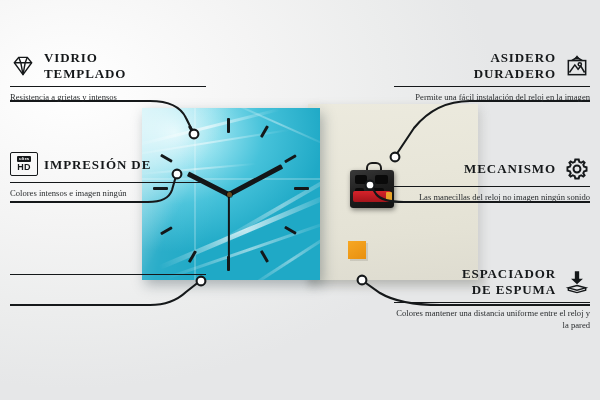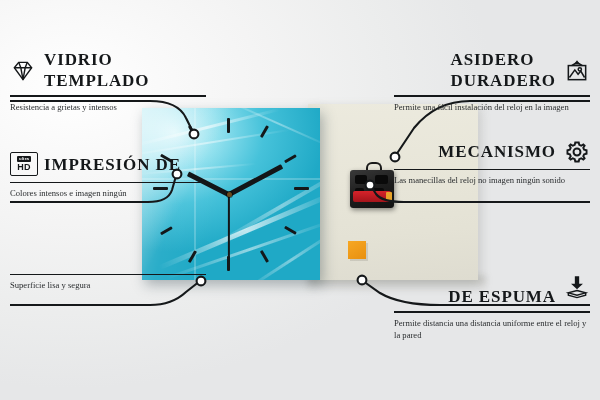--- a/index.html
+++ b/index.html
@@ -60,7 +60,7 @@
   .callout.right{right:10px;}
   .head{display:flex;align-items:center;gap:8px;}
   .callout.right .head{flex-direction:row-reverse;}
-  .title{font-family:"Liberation Serif",serif;font-weight:700;font-size:17px;
+  .title{font-family:"Liberation Serif",serif;font-weight:700;font-size:13px;
     letter-spacing:.9px;line-height:1.22;color:#15181a;text-transform:uppercase;}
   .ico{width:26px;height:26px;flex:0 0 26px;color:#15181a;}
   .ico svg{display:block;width:26px;height:26px;}

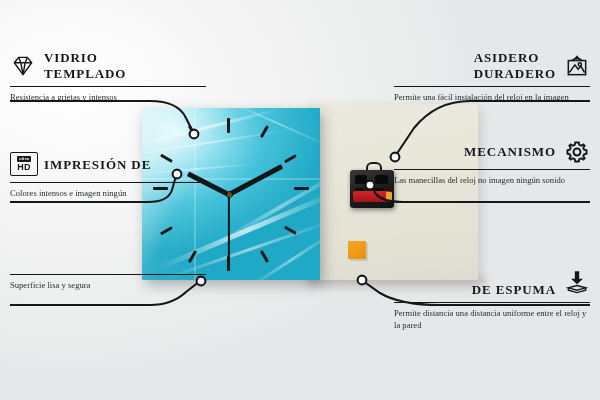--- a/index.html
+++ b/index.html
@@ -57,7 +57,7 @@
   
   .callout{position:absolute;width:196px;}
   .callout.left{left:10px;text-align:left;}
-  .callout.right{right:10px;}
+  .callout.right{right:10px;text-align:right;}
   .head{display:flex;align-items:center;gap:8px;}
   .callout.right .head{flex-direction:row-reverse;}
   .title{font-family:"Liberation Serif",serif;font-weight:700;font-size:13px;

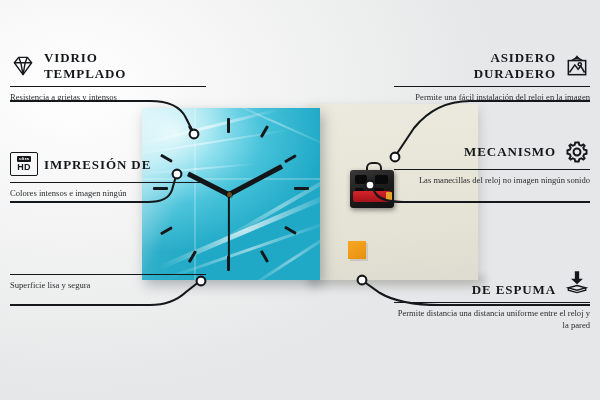--- a/index.html
+++ b/index.html
@@ -201,7 +201,7 @@
     <div class="desc">Permite una fácil instalación del reloj en la imagen</div>
   </div>
 
-  <div class="callout right" style="top:139px;">
+  <div class="callout right" style="top:156px;">
     <div class="head">
       <span class="ico">
         <svg viewBox="0 0 24 24" fill="none" stroke="currentColor" stroke-width="1.8">

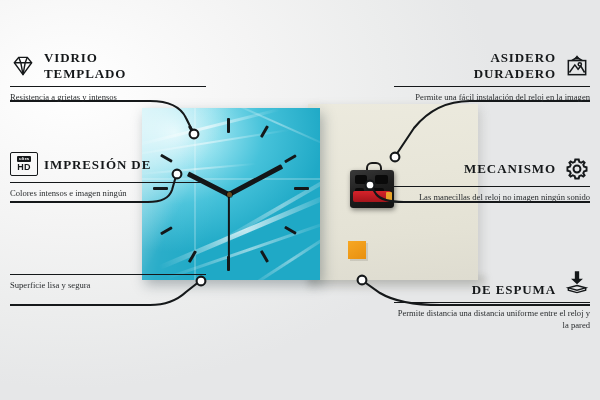--- a/index.html
+++ b/index.html
@@ -227,7 +227,7 @@
         </svg>
       </span>
       <span class="title">
-        <br>
+        <span>ESPACIADOR</span><br>
         <span>DE ESPUMA</span>
       </span>
     </div>

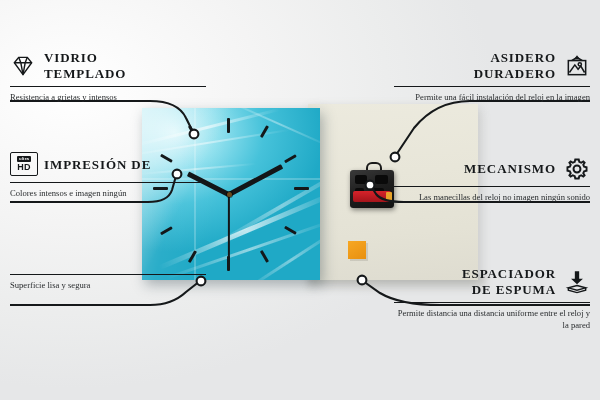--- a/index.html
+++ b/index.html
@@ -178,7 +178,6 @@
 
   <div class="callout left" style="top:270px;">
     <div class="rule"></div>
-    <div class="desc">Superficie lisa y segura</div>
   </div>
 
   <div class="callout right" style="top:50px;">

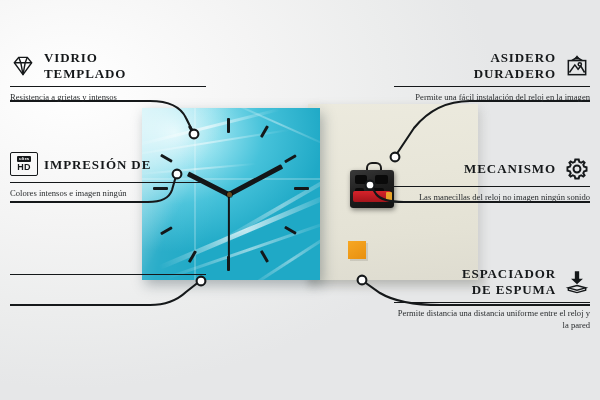--- a/index.html
+++ b/index.html
@@ -231,7 +231,7 @@
       </span>
     </div>
     <div class="rule"></div>
-    <div class="desc">Permite distancia una distancia uniforme entre el reloj y la pared</div>
+    <div class="desc">Colores mantener una distancia uniforme entre el reloj y la pared</div>
   </div>
 
 </div>

